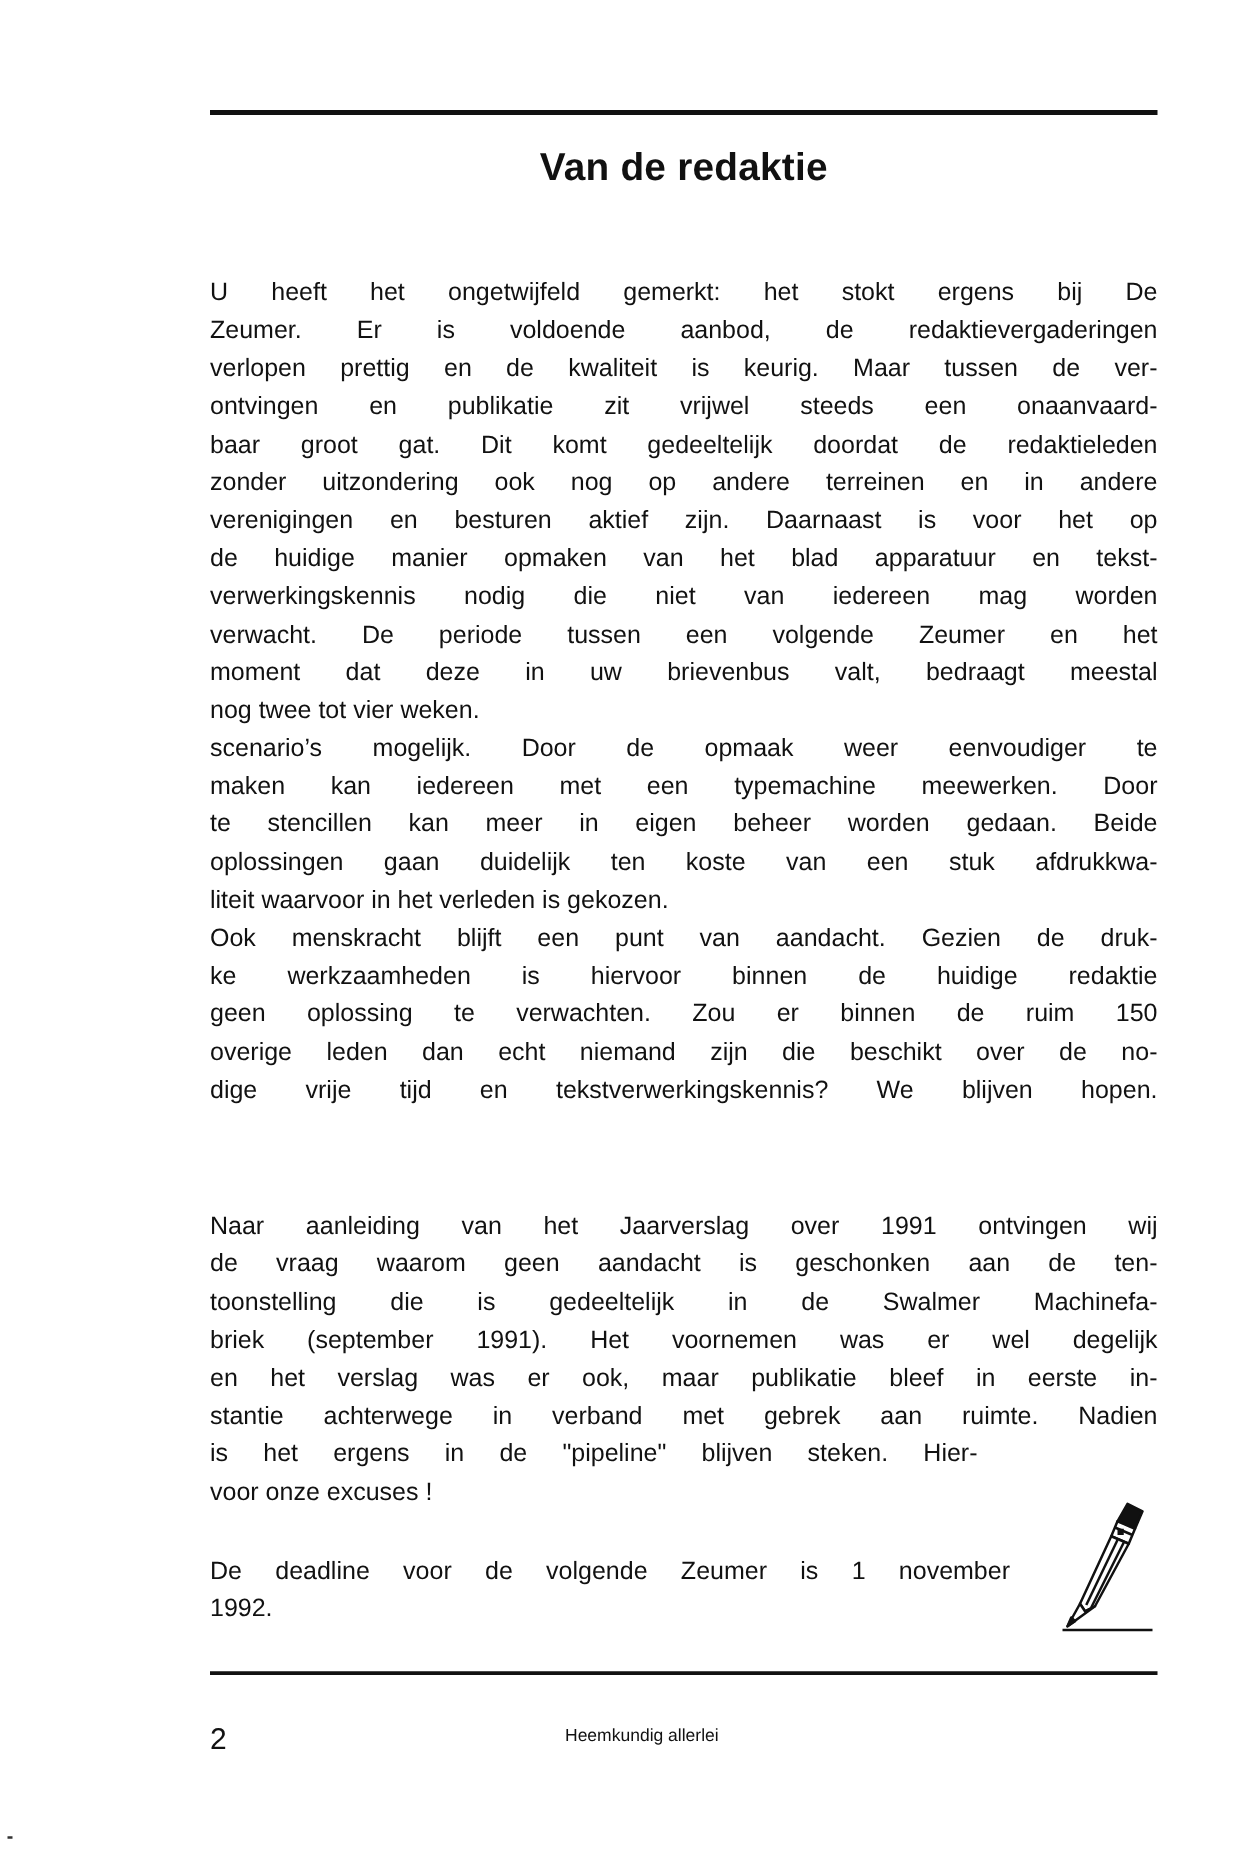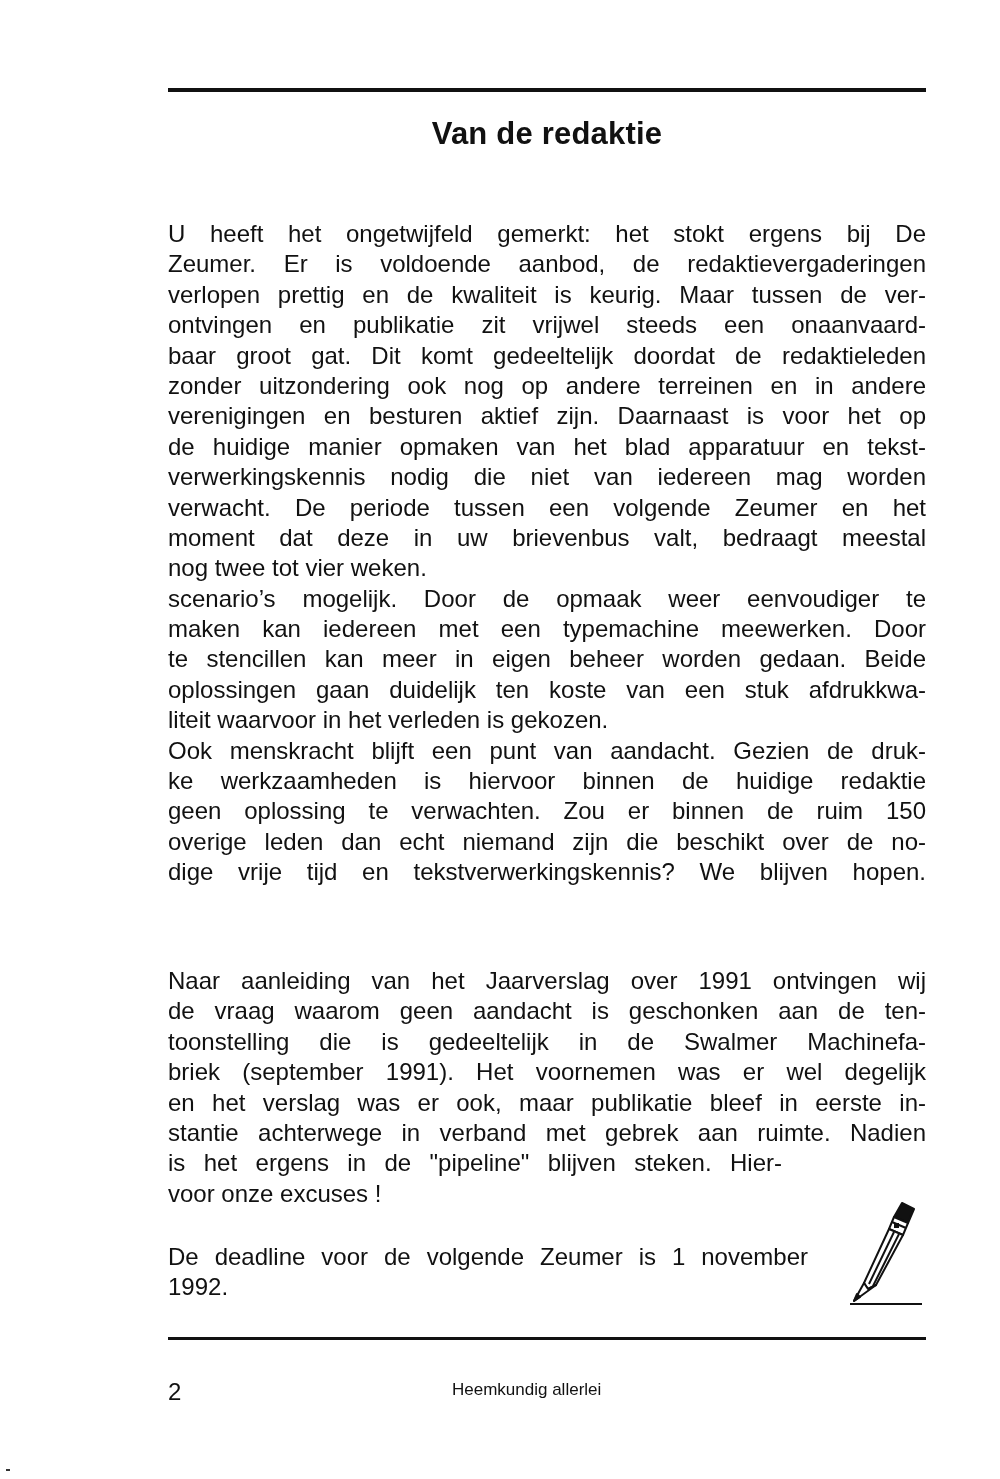--- a/index.html
+++ b/index.html
@@ -38,7 +38,7 @@
       position: absolute;
       left: 168px;
       width: 758px;
-      font-size: 24px;
+      font-size: 20px;
     }
     .line {
       display: block;

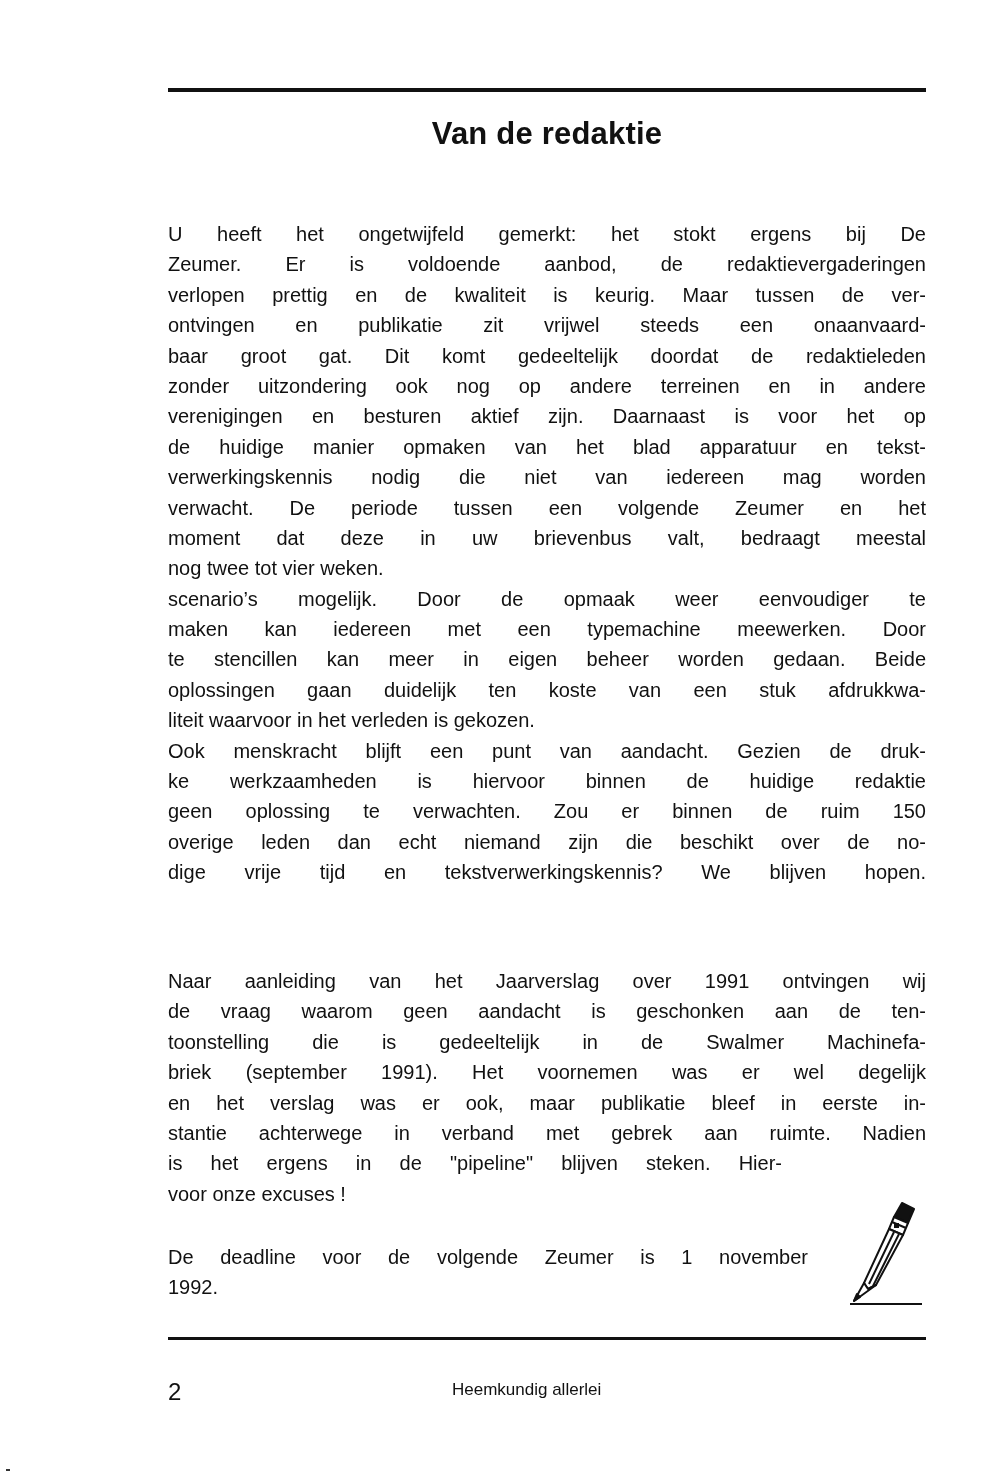--- a/index.html
+++ b/index.html
@@ -72,7 +72,7 @@
       position: absolute;
       top: 1380px;
       left: 452px;
-      font-size: 17px;
+      font-size: 14px;
     }
     .speck {
       position: absolute;

